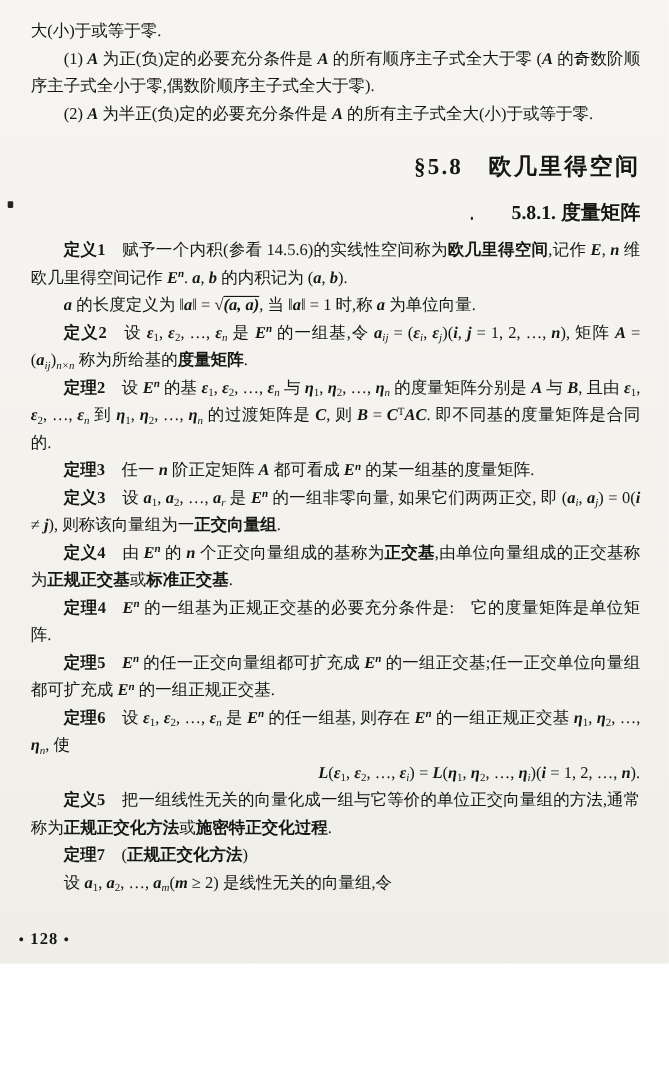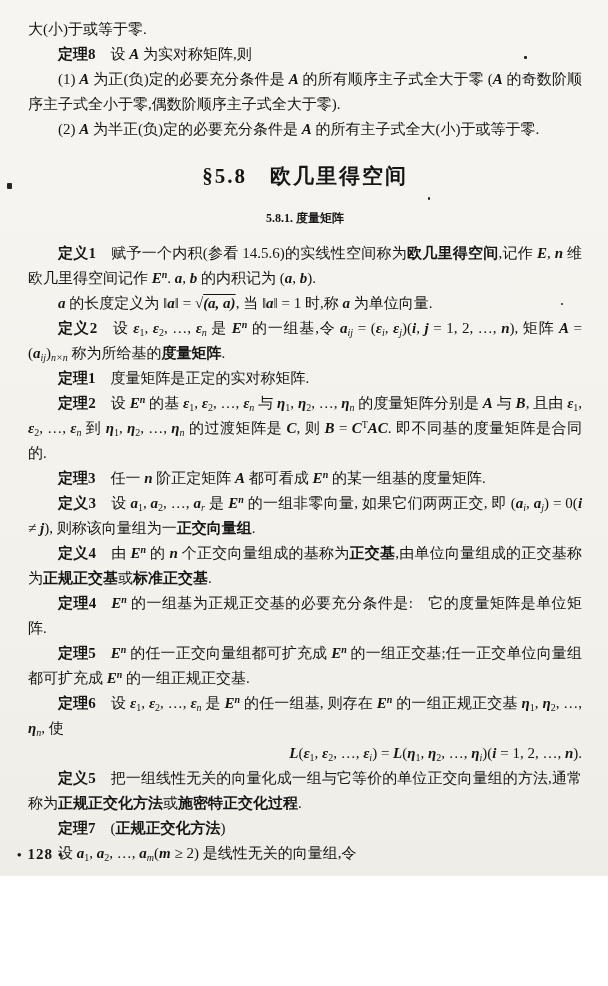--- a/index.html
+++ b/index.html
@@ -61,7 +61,6 @@
 <div class="page" id="page">
   <div class="doc" id="doc">
       <div class="blk cont"><span>大(小)于或等于零.</span></div>
-      <div class="blk p"><span class="b">定理8</span><span> 设 </span><span class="b i">A</span><span> 为实对称矩阵,则</span></div>
       <div class="blk p"><span>(1) </span><span class="b i">A</span><span> 为正(负)定的必要充分条件是 </span><span class="b i">A</span><span> 的所有顺序主子式全大于零 (</span><span class="b i">A</span><span> 的奇数阶顺序主子式全小于零,偶数阶顺序主子式全大于零).</span></div>
       <div class="blk p"><span>(2) </span><span class="b i">A</span><span> 为半正(负)定的必要充分条件是 </span><span class="b i">A</span><span> 的所有主子式全大(小)于或等于零.</span></div>
       <div class="blk h1"><span>§5.8 欧几里得空间</span></div>

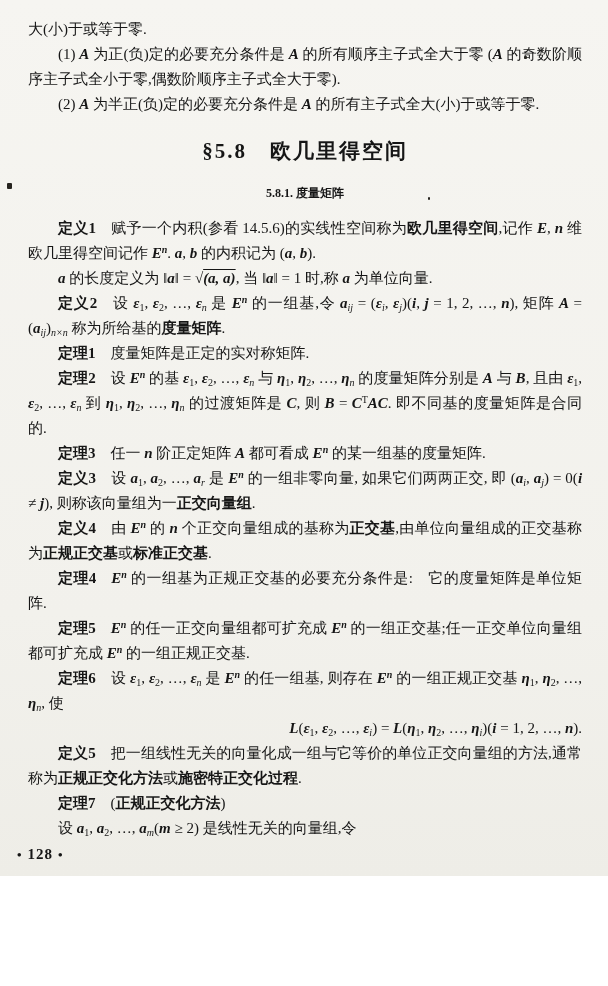--- a/index.html
+++ b/index.html
@@ -22,7 +22,7 @@
   .p    { text-indent: 2em; }
   .cont { text-indent: 0; }
   .h1 {
-    text-align: center;
+    text-align: right;
     text-indent: 0;
     font-size: 21px;
     font-weight: 700;

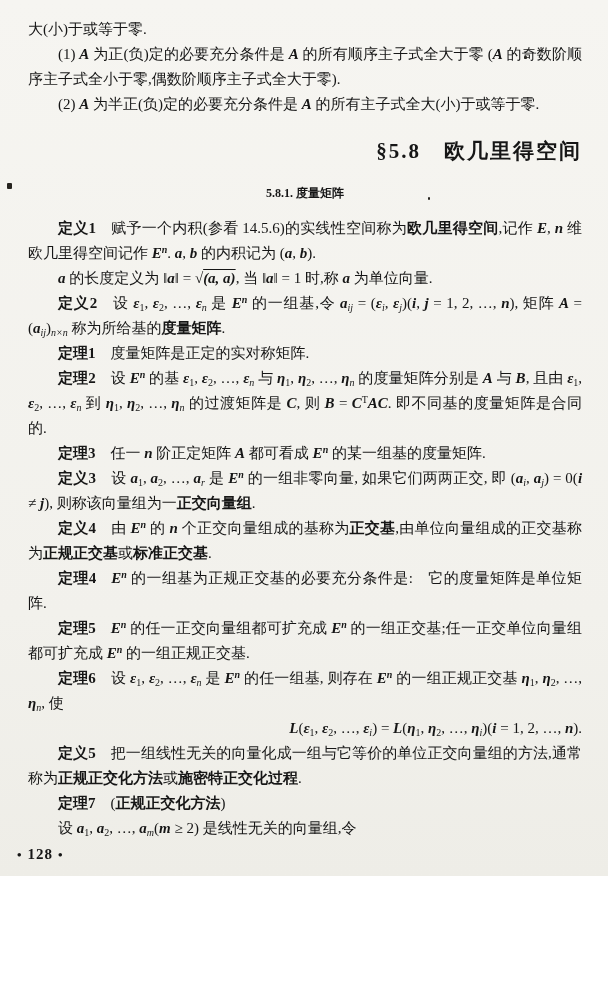--- a/index.html
+++ b/index.html
@@ -32,8 +32,8 @@
   }
   .h2 {
     text-indent: 0;
-    text-align: center;
-    font-size: 12px;
+    text-align: right;
+    font-size: 18px;
     font-weight: 700;
     line-height: 26px;
     margin: 13px 0 10px 0;

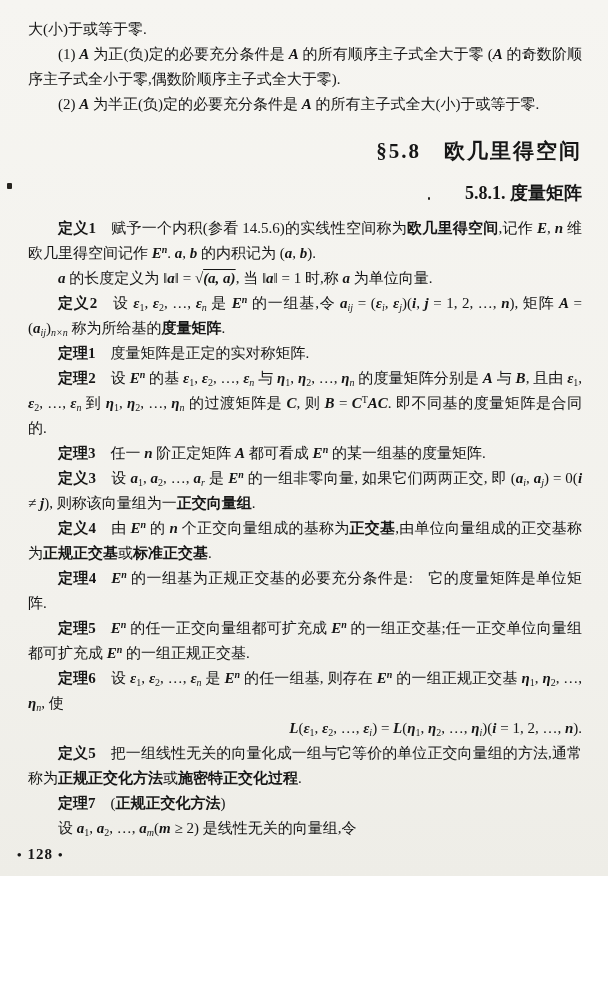--- a/index.html
+++ b/index.html
@@ -68,7 +68,6 @@
       <div class="blk p"><span class="b">定义1</span><span> 赋予一个内积(参看 14.5.6)的实线性空间称为</span><span class="b">欧几里得空间</span><span>,记作 </span><span class="b i">E</span><span>, </span><span class="b i">n</span><span> 维欧几里得空间记作 </span><span class="b i">E</span><span class="b i sup">n</span><span>. </span><span class="b i">a</span><span>, </span><span class="b i">b</span><span> 的内积记为 (</span><span class="b i">a</span><span>, </span><span class="b i">b</span><span>).</span></div>
       <div class="blk p"><span class="b i">a</span><span> 的长度定义为 ‖</span><span class="b i">a</span><span>‖ = </span><span>√</span><span class="b i ovl">(a, a)</span><span>, 当 ‖</span><span class="b i">a</span><span>‖ = 1 时,称 </span><span class="b i">a</span><span> 为单位向量.</span></div>
       <div class="blk p"><span class="b">定义2</span><span> 设 </span><span class="b i">ε</span><span class="sub">1</span><span>, </span><span class="b i">ε</span><span class="sub">2</span><span>, …, </span><span class="b i">ε</span><span class="i sub">n</span><span> 是 </span><span class="b i">E</span><span class="b i sup">n</span><span> 的一组基,令 </span><span class="b i">a</span><span class="i sub">ij</span><span> = (</span><span class="b i">ε</span><span class="i sub">i</span><span>, </span><span class="b i">ε</span><span class="i sub">j</span><span>)(</span><span class="b i">i</span><span>, </span><span class="b i">j</span><span> = 1, 2, …, </span><span class="b i">n</span><span>), 矩阵 </span><span class="b i">A</span><span> = (</span><span class="b i">a</span><span class="i sub">ij</span><span>)</span><span class="i sub">n×n</span><span> 称为所给基的</span><span class="b">度量矩阵</span><span>.</span></div>
-      <div class="blk p"><span class="b">定理1</span><span> 度量矩阵是正定的实对称矩阵.</span></div>
       <div class="blk p"><span class="b">定理2</span><span> 设 </span><span class="b i">E</span><span class="b i sup">n</span><span> 的基 </span><span class="b i">ε</span><span class="sub">1</span><span>, </span><span class="b i">ε</span><span class="sub">2</span><span>, …, </span><span class="b i">ε</span><span class="i sub">n</span><span> 与 </span><span class="b i">η</span><span class="sub">1</span><span>, </span><span class="b i">η</span><span class="sub">2</span><span>, …, </span><span class="b i">η</span><span class="i sub">n</span><span> 的度量矩阵分别是 </span><span class="b i">A</span><span> 与 </span><span class="b i">B</span><span>, 且由 </span><span class="b i">ε</span><span class="sub">1</span><span>, </span><span class="b i">ε</span><span class="sub">2</span><span>, …, </span><span class="b i">ε</span><span class="i sub">n</span><span> 到 </span><span class="b i">η</span><span class="sub">1</span><span>, </span><span class="b i">η</span><span class="sub">2</span><span>, …, </span><span class="b i">η</span><span class="i sub">n</span><span> 的过渡矩阵是 </span><span class="b i">C</span><span>, 则 </span><span class="b i">B</span><span> = </span><span class="b i">C</span><span class="sup">T</span><span class="b i">AC</span><span>. 即不同基的度量矩阵是合同的.</span></div>
       <div class="blk p"><span class="b">定理3</span><span> 任一 </span><span class="b i">n</span><span> 阶正定矩阵 </span><span class="b i">A</span><span> 都可看成 </span><span class="b i">E</span><span class="b i sup">n</span><span> 的某一组基的度量矩阵.</span></div>
       <div class="blk p"><span class="b">定义3</span><span> 设 </span><span class="b i">a</span><span class="sub">1</span><span>, </span><span class="b i">a</span><span class="sub">2</span><span>, …, </span><span class="b i">a</span><span class="i sub">r</span><span> 是 </span><span class="b i">E</span><span class="b i sup">n</span><span> 的一组非零向量, 如果它们两两正交, 即 (</span><span class="b i">a</span><span class="i sub">i</span><span>, </span><span class="b i">a</span><span class="i sub">j</span><span>) = 0(</span><span class="b i">i</span><span> ≠ </span><span class="b i">j</span><span>), 则称该向量组为一</span><span class="b">正交向量组</span><span>.</span></div>

